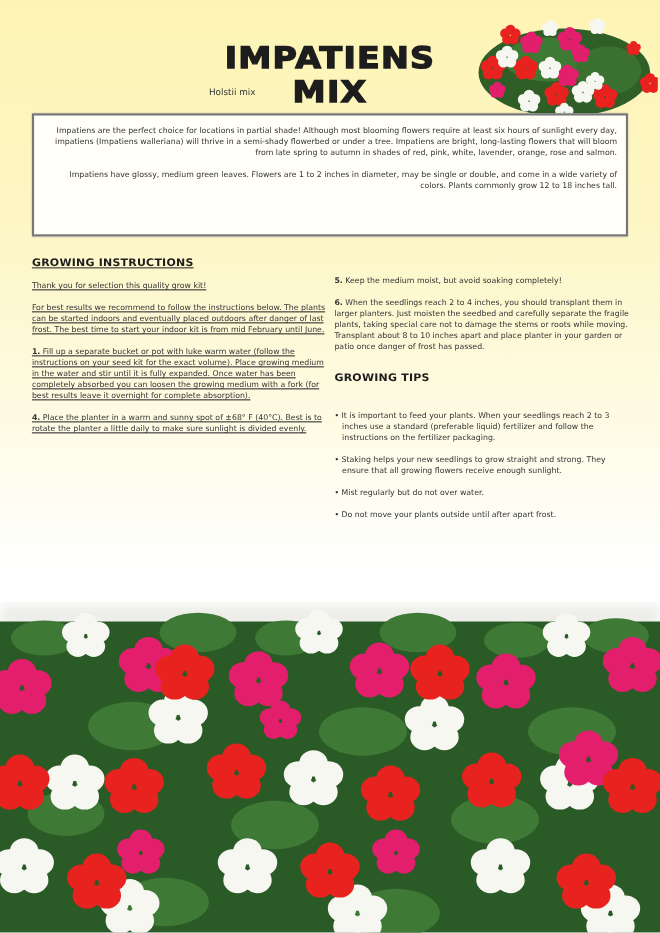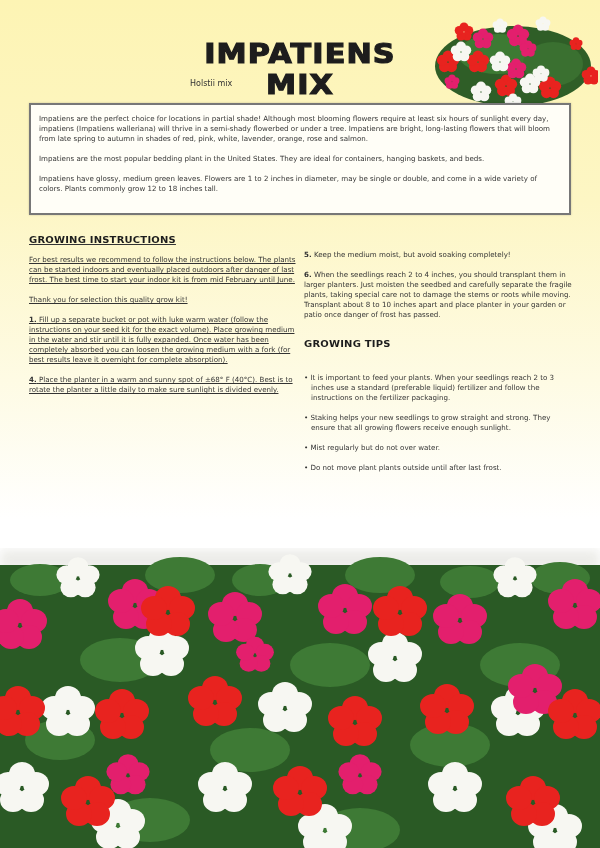--- a/index.html
+++ b/index.html
@@ -28,7 +28,7 @@
     background: #fffef7; border: 2px solid #777; box-shadow: 0 0 2px rgba(0,0,0,0.2);
     padding: 9px 8px 0 8px; font-size: 7.1px; line-height: 10px; color: #333;
   }
-  .intro-box p { margin-bottom: 10px; }
+  .intro-box p { margin-bottom: 10px; text-align: right; }
   .col { position: absolute; font-size: 7.1px; line-height: 10px; color: #333; }
   .col-left { left: 29px; top: 234px; width: 268px; text-decoration: underline; }
   .col-right { left: 304px; top: 250px; width: 268px; }

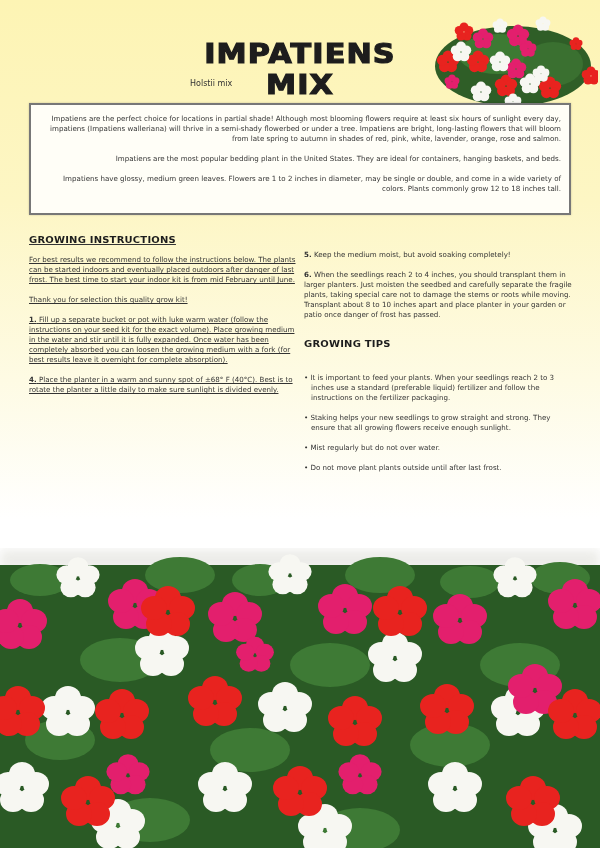--- a/index.html
+++ b/index.html
@@ -93,7 +93,6 @@
 
 <div class="intro-box">
   <p>Impatiens are the perfect choice for locations in partial shade! Although most blooming flowers require at least six hours of sunlight every day, impatiens (Impatiens walleriana) will thrive in a semi-shady flowerbed or under a tree. Impatiens are bright, long-lasting flowers that will bloom from late spring to autumn in shades of red, pink, white, lavender, orange, rose and salmon.</p>
-  <p>Impatiens are the most popular bedding plant in the United States. They are ideal for containers, hanging baskets, and beds.</p>
   <p>Impatiens have glossy, medium green leaves. Flowers are 1 to 2 inches in diameter, may be single or double, and come in a wide variety of colors. Plants commonly grow 12 to 18 inches tall.</p>
 </div>
 

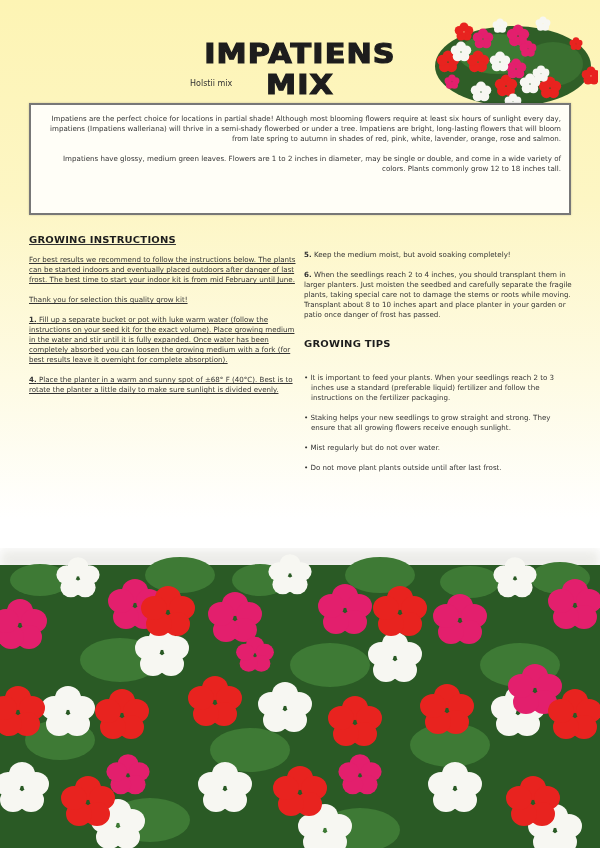--- a/index.html
+++ b/index.html
@@ -98,8 +98,8 @@
 
 <div class="col col-left">
   <div class="heading">GROWING INSTRUCTIONS</div>
+  <p>Thank you for selection this quality grow kit!</p>
   <p>For best results we recommend to follow the instructions below. The plants can be started indoors and eventually placed outdoors after danger of last frost. The best time to start your indoor kit is from mid February until June.</p>
-  <p>Thank you for selection this quality grow kit!</p>
   <p><span class="num">1.</span> <span>Fill up a separate bucket or pot with luke warm water (follow the instructions on your seed kit for the exact volume). Place growing medium in the water and stir until it is fully expanded.  Once water has been completely absorbed you can loosen the growing medium with a fork (for best results leave it overnight for complete absorption).</span></p>
   <p><span class="num">4.</span> <span>Place the planter in a warm and sunny spot of ±68° F (40°C). Best is to rotate the planter a little daily to make sure sunlight is divided evenly.</span></p>
 </div>

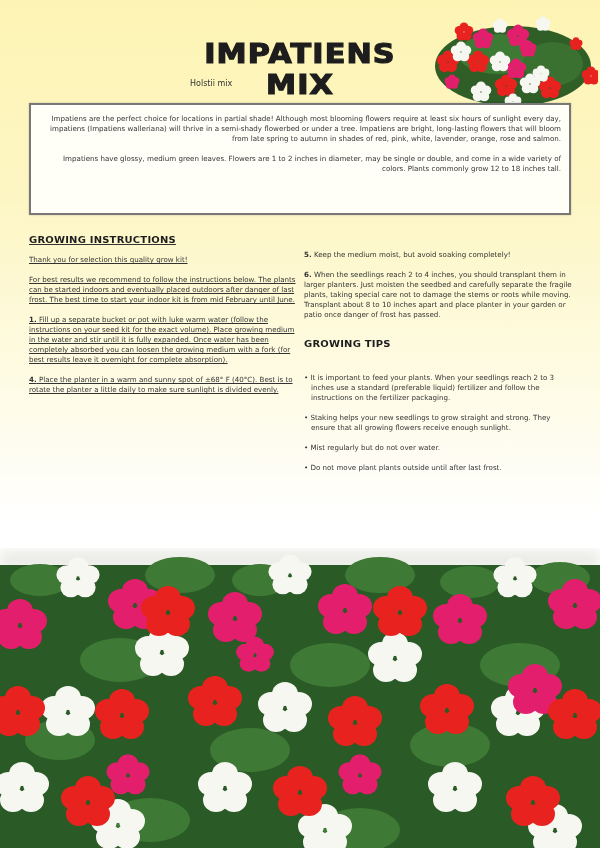--- a/index.html
+++ b/index.html
@@ -112,7 +112,7 @@
     <li>It is important to feed your plants. When your seedlings reach 2 to 3 inches use a standard (preferable liquid) fertilizer and follow the instructions on the fertilizer packaging.</li>
     <li>Staking helps your new seedlings to grow straight and strong. They ensure that all growing flowers receive enough sunlight.</li>
     <li>Mist regularly but do not over water.</li>
-    <li>Do not move plant plants outside until after last frost.</li>
+    <li>Do not move your plants outside until after apart frost.</li>
   </ul>
 </div>
 

